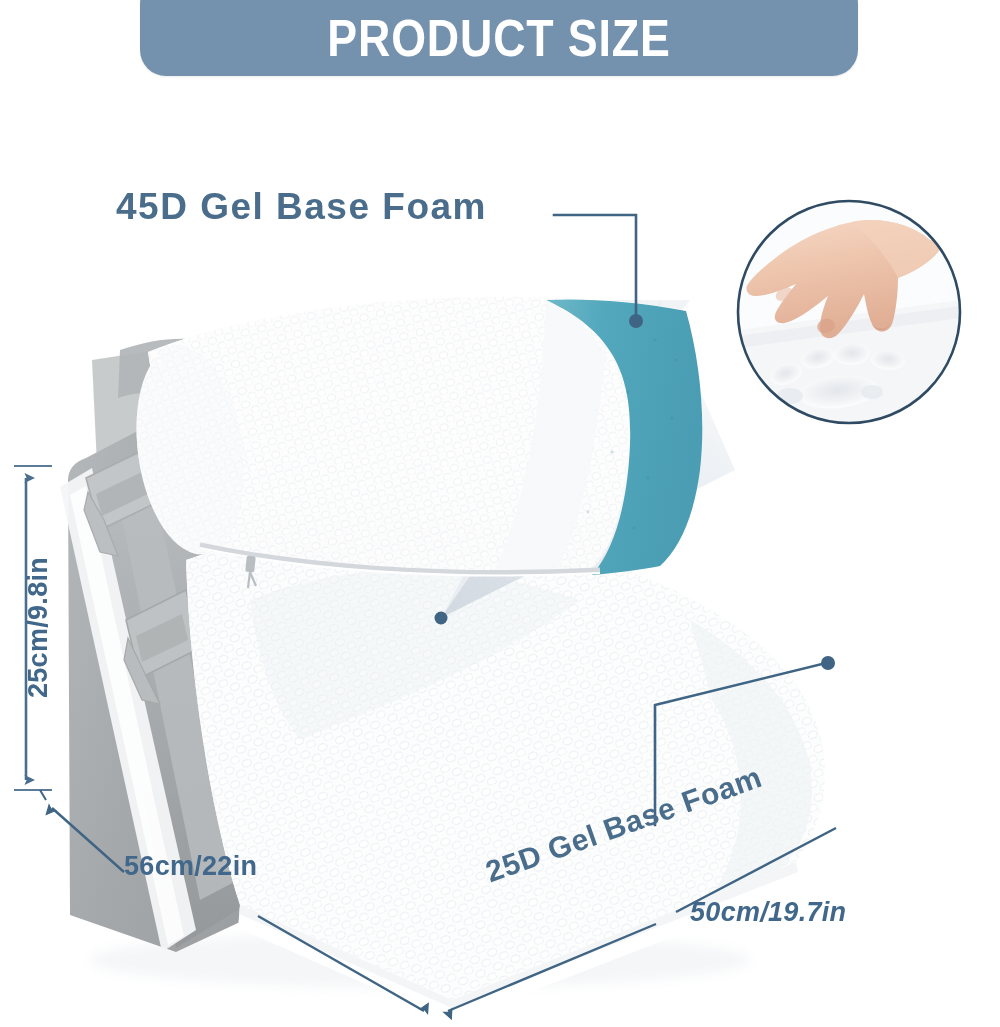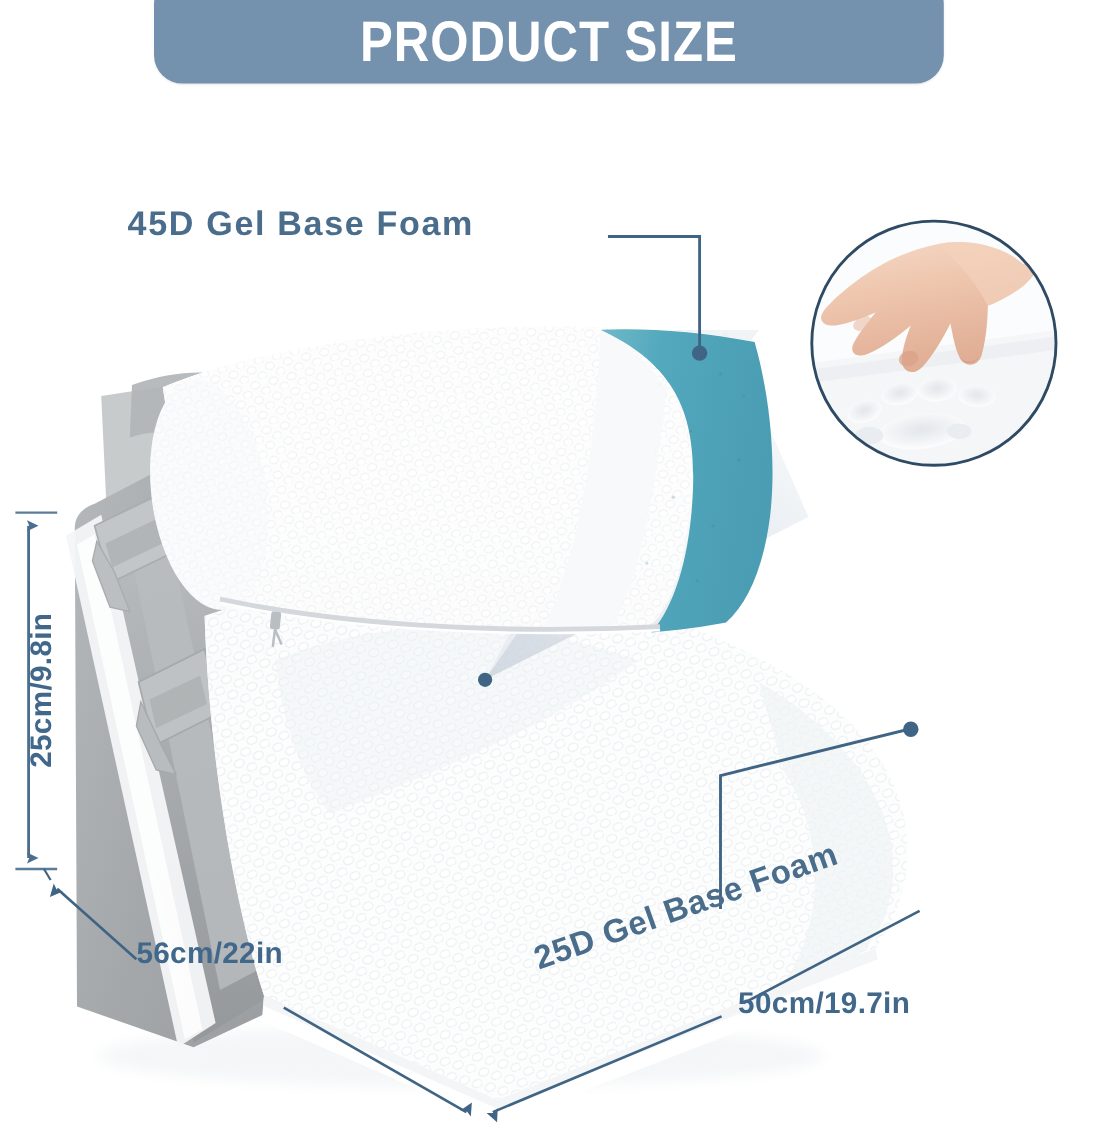--- a/index.html
+++ b/index.html
@@ -59,7 +59,7 @@
   #label-45d {
     left: 116px;
     top: 186px;
-    font-size: 31px;
+    font-size: 37px;
     letter-spacing: 1.5px;
   }
   #label-25d {

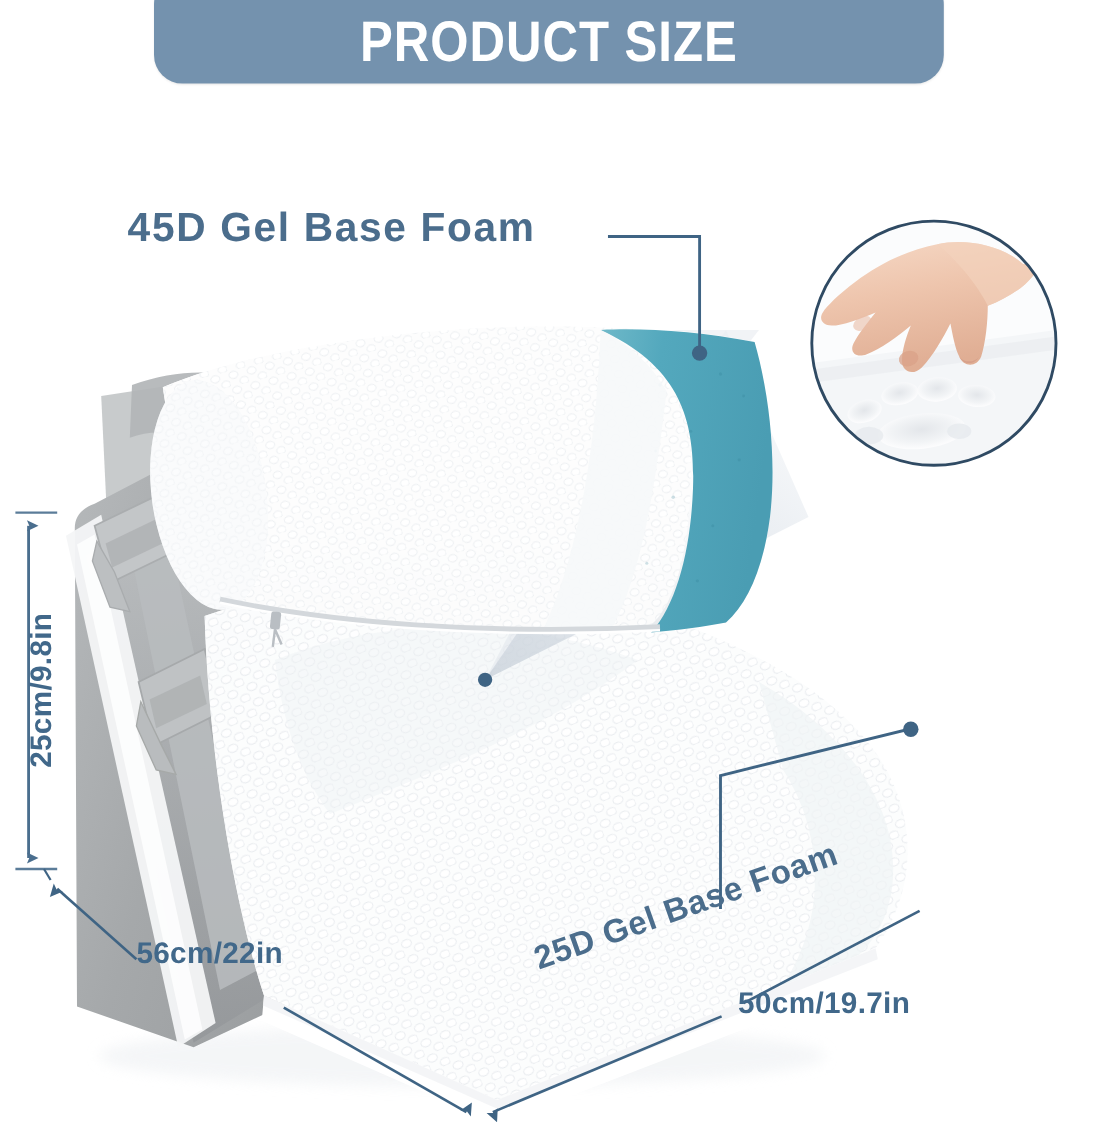--- a/index.html
+++ b/index.html
@@ -80,7 +80,7 @@
     letter-spacing: 0.3px;
   }
   #label-56 { left: 124px; top: 851px; }
-  #label-50 { left: 671px; top: 897px; }
+  #label-50 { left: 690px; top: 897px; font-style: italic; }
   #label-25h {
     left: -62px;
     top: 612px;

